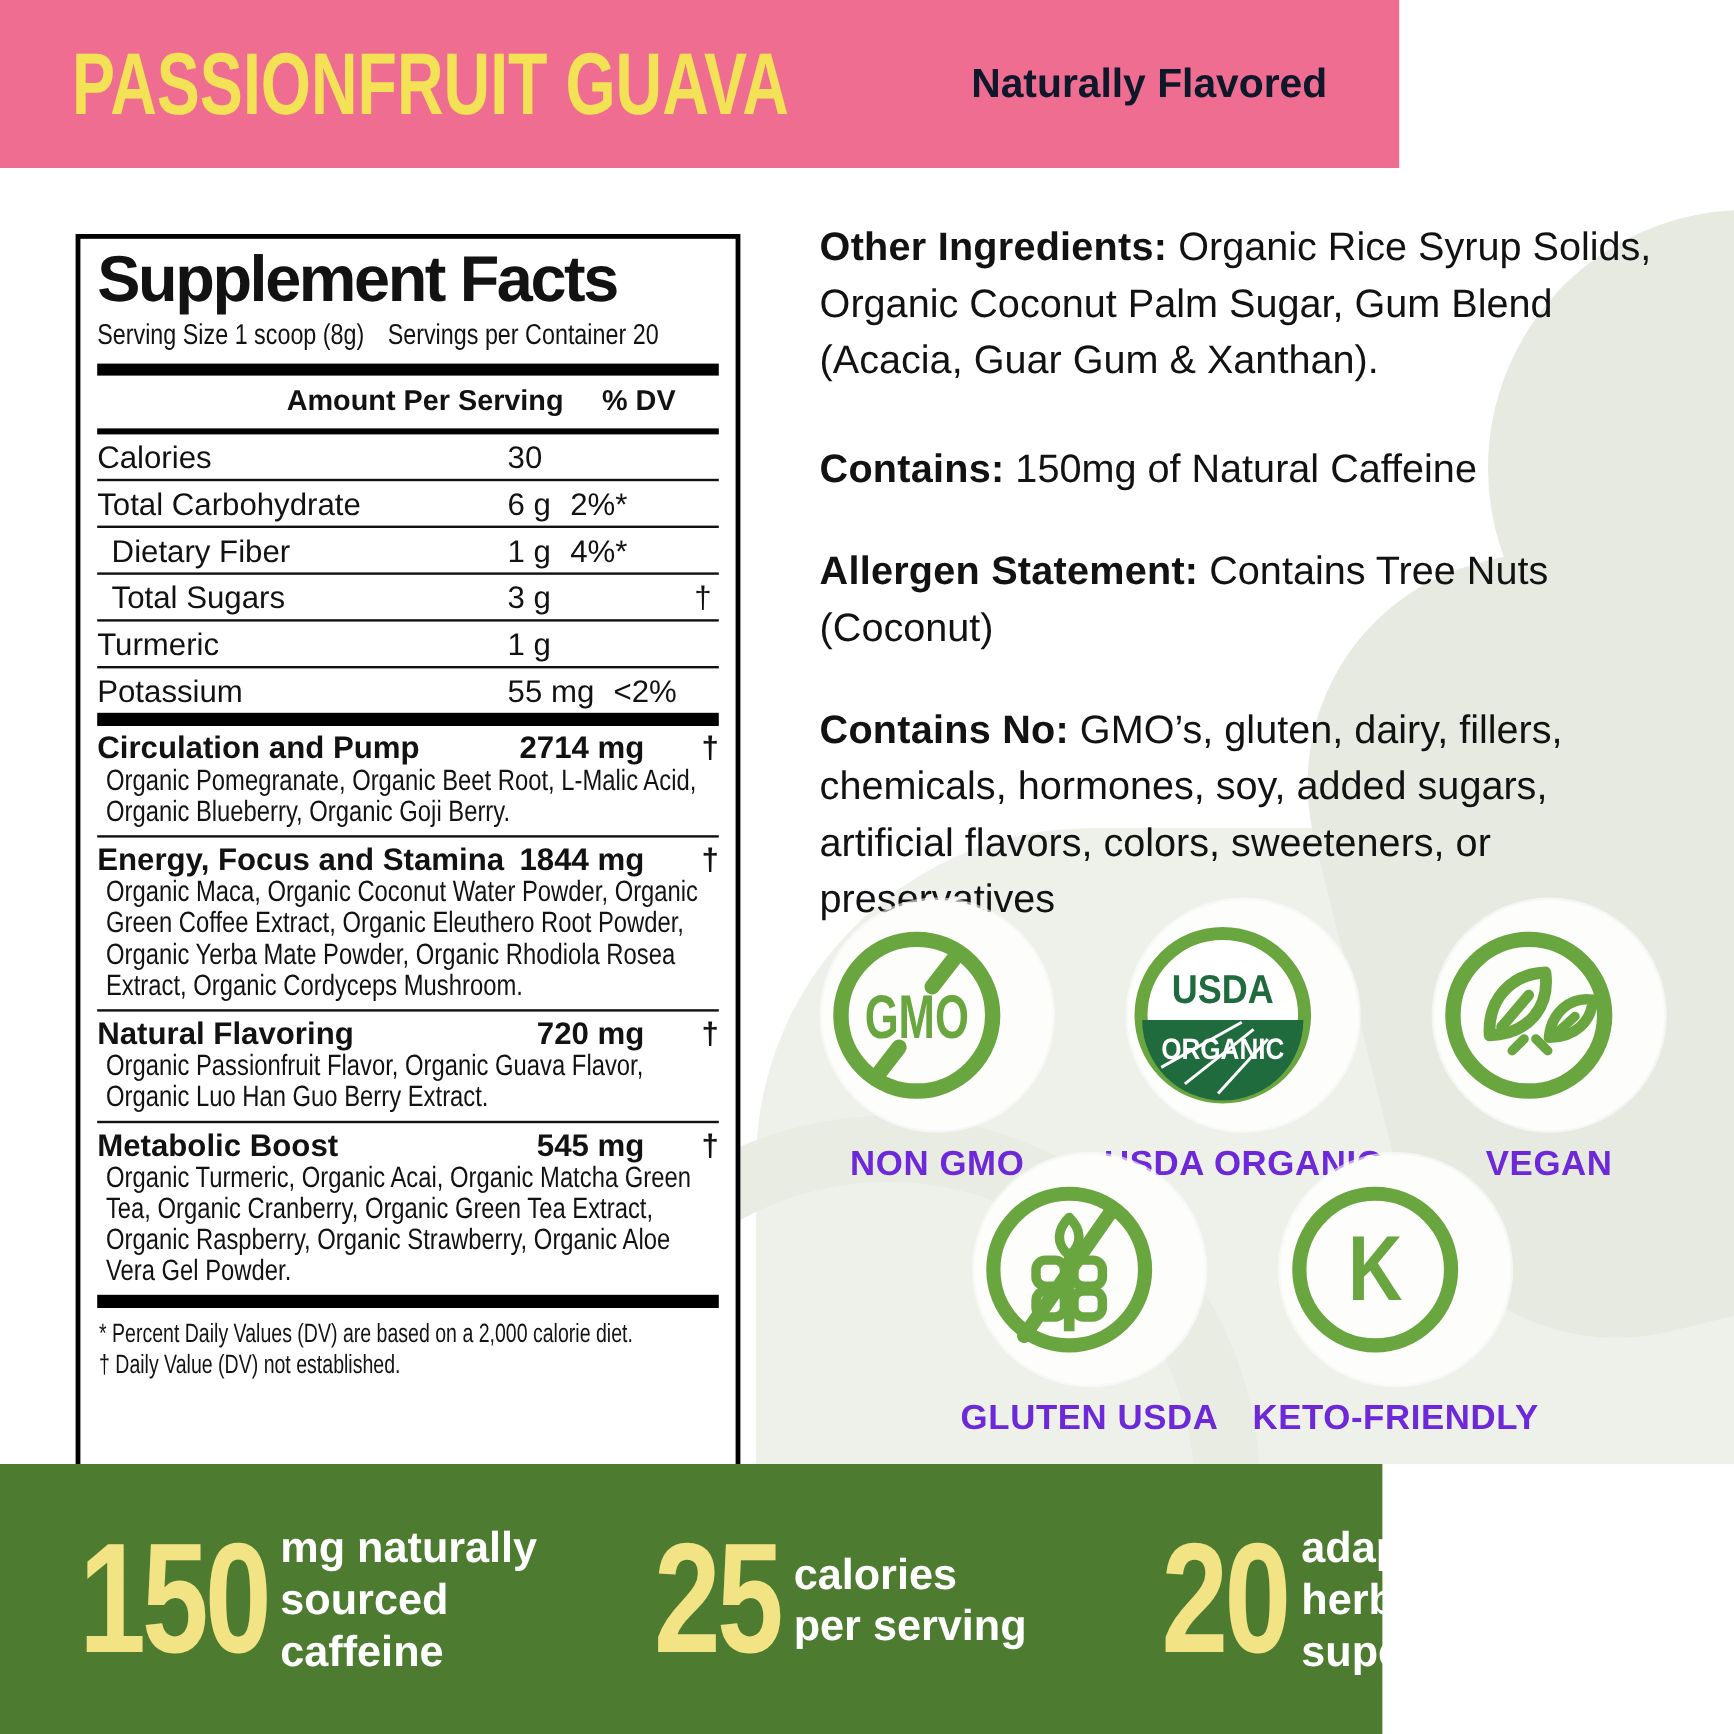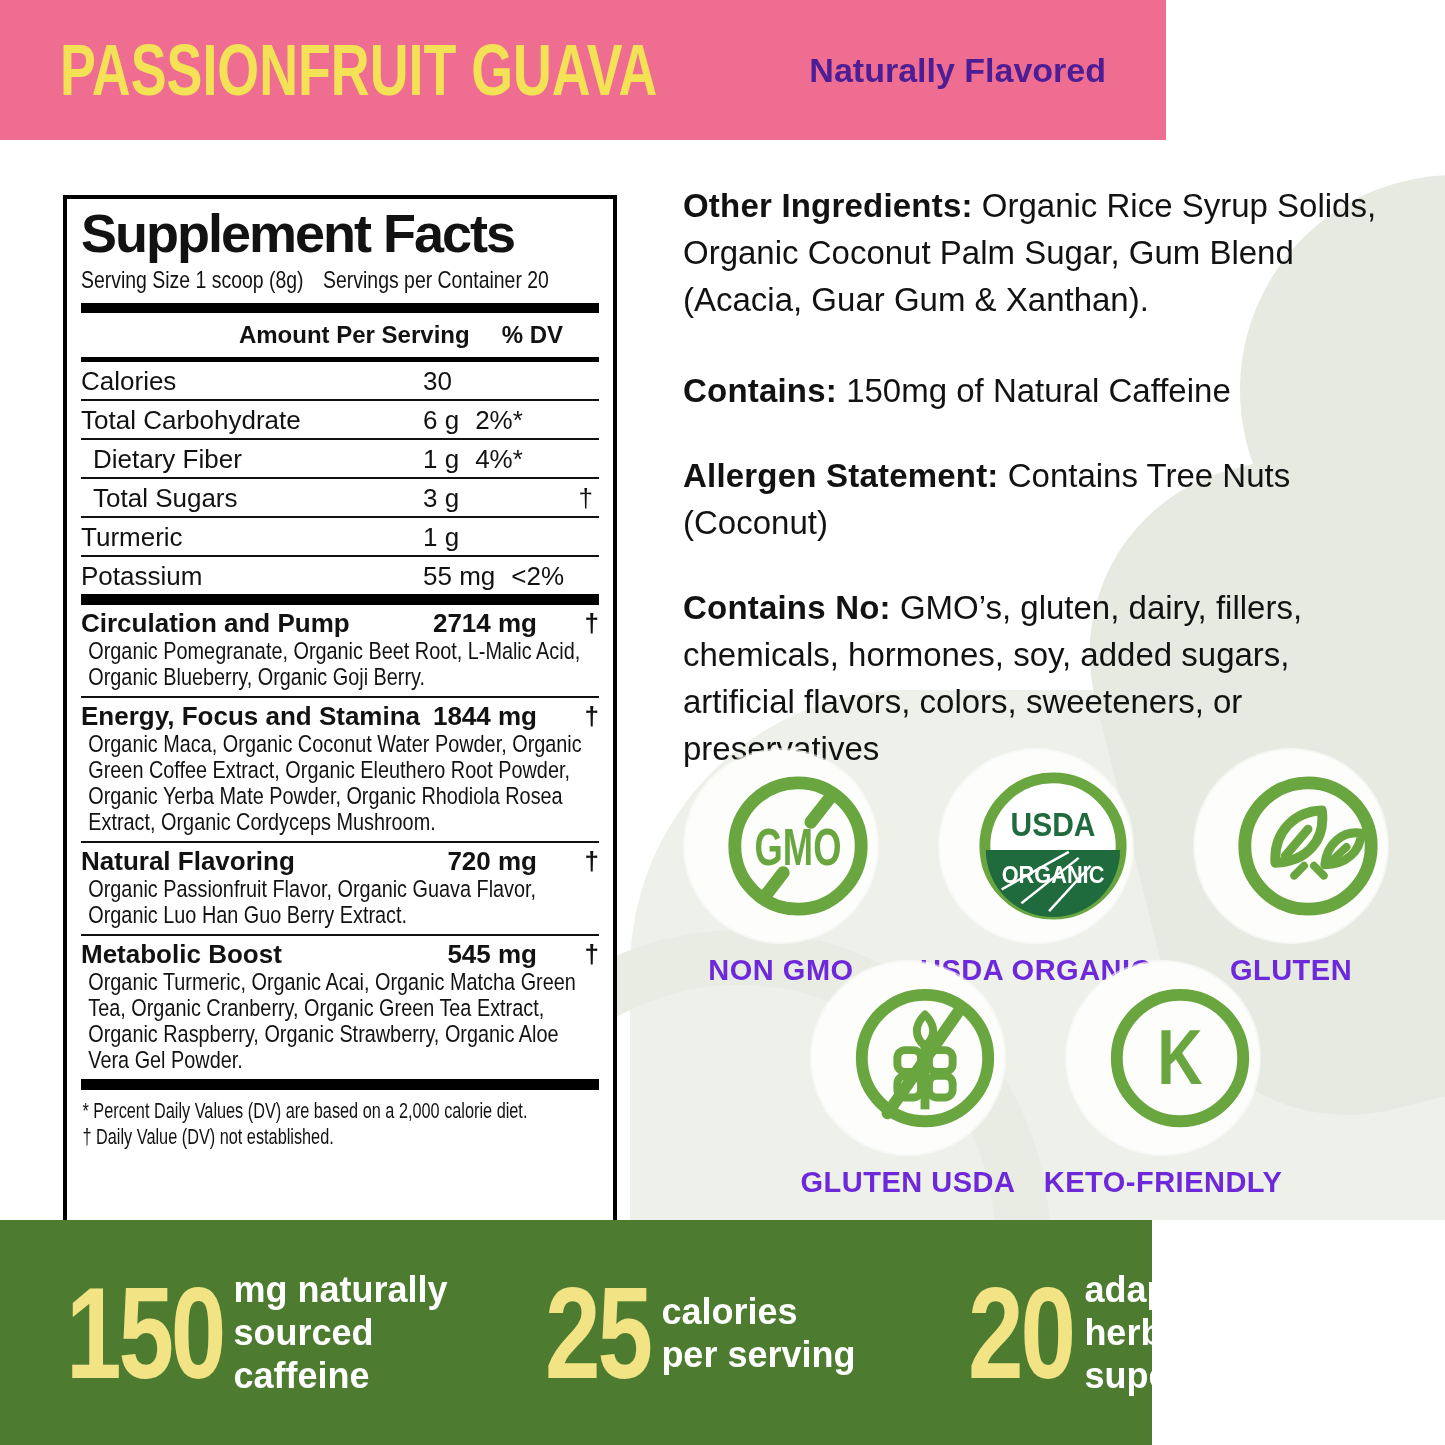--- a/index.html
+++ b/index.html
@@ -17,7 +17,7 @@
     display:flex;align-items:center;justify-content:space-between;padding:0 60px;z-index:3;}
   .flavor{font-size:64px;font-weight:800;color:var(--accent-yellow);letter-spacing:0px;
     transform:scale(0.84,1.14);transform-origin:left center;white-space:nowrap;}
-  .tagline{font-size:34px;font-weight:700;color:#4c1d95;white-space:nowrap;}
+  .tagline{font-size:34px;font-weight:700;color:#0f172a;white-space:nowrap;}
 
   
   .wm{position:absolute;z-index:0;}

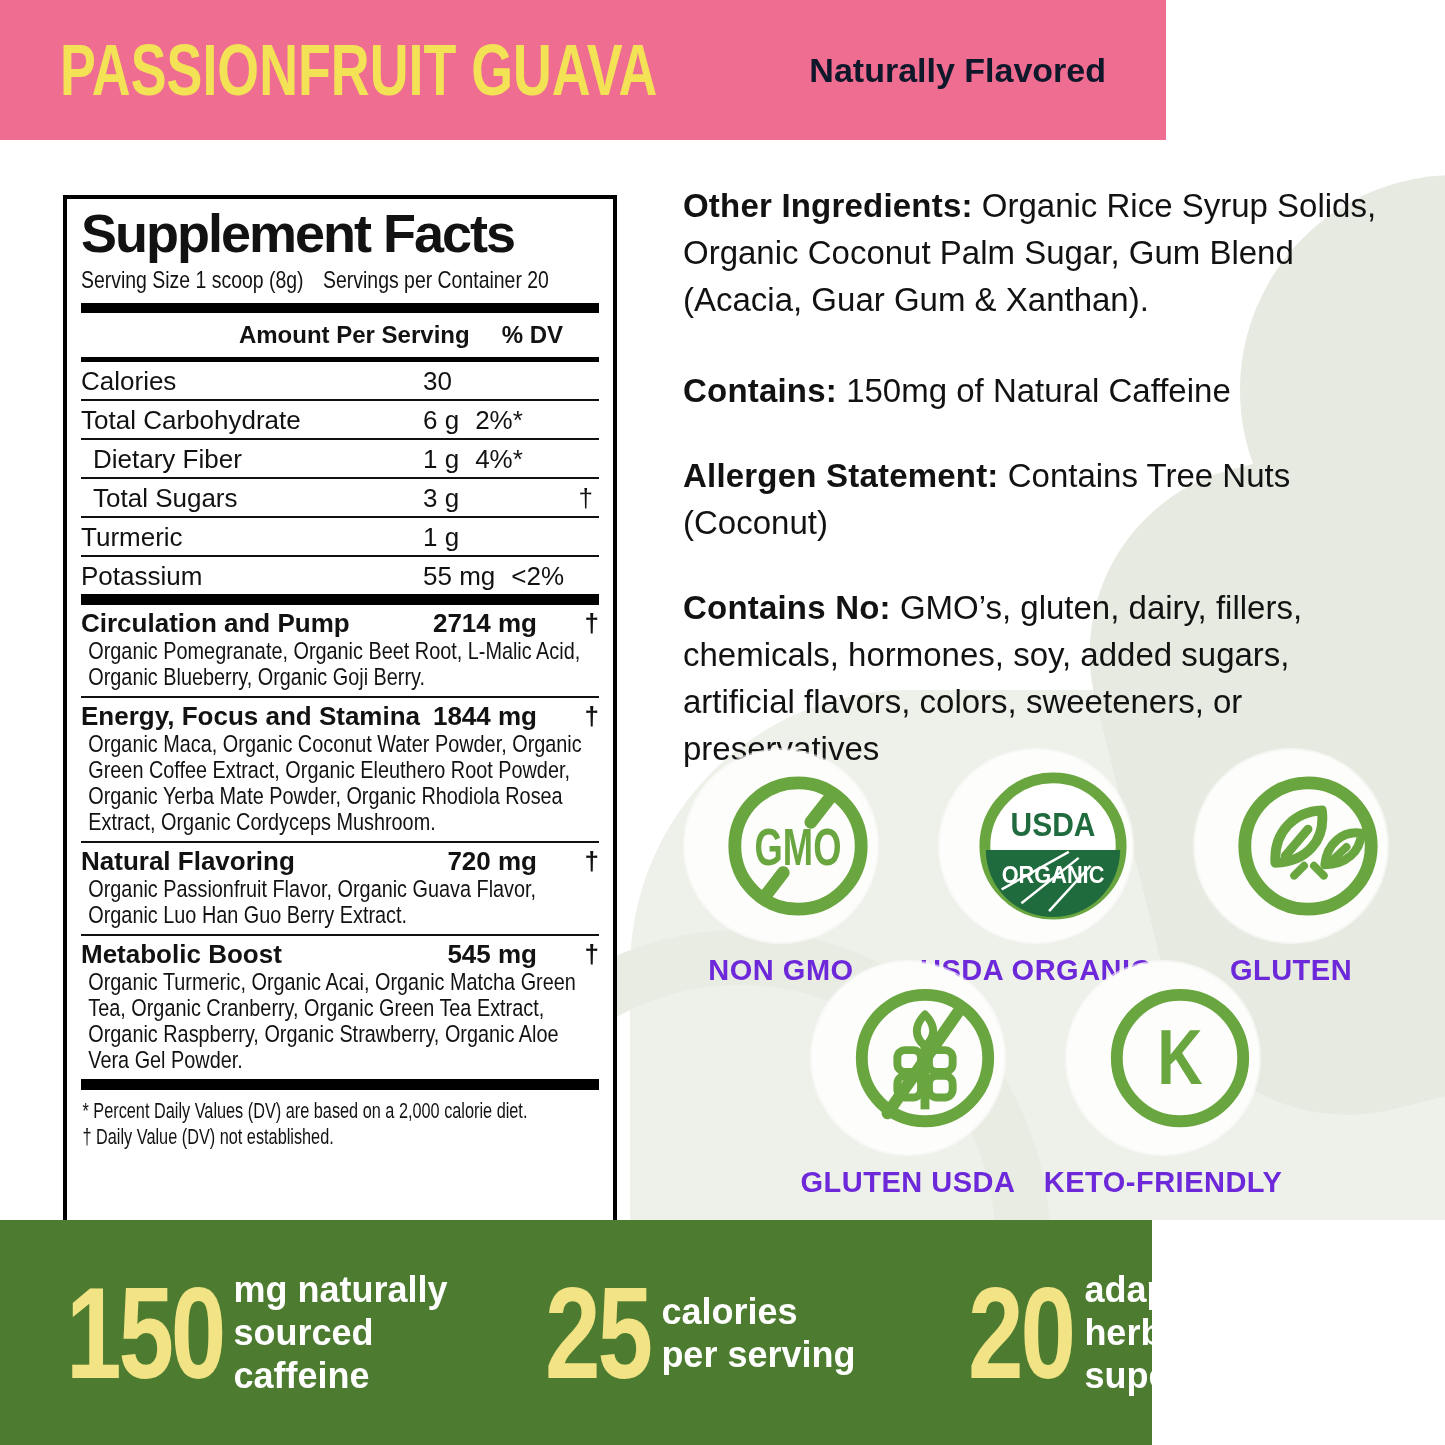--- a/index.html
+++ b/index.html
@@ -65,7 +65,7 @@
   .row1{left:655px;top:750px;}
   .row2{left:782px;top:962px;}
   .badge{width:252px;display:flex;flex-direction:column;align-items:center;}
-  .halo{width:192px;height:192px;border-radius:50%;background:#fdfdfc;display:flex;align-items:center;justify-content:flex-end;
+  .halo{width:192px;height:192px;border-radius:50%;background:#fdfdfc;display:flex;align-items:center;justify-content:flex-start;
     box-shadow:0 0 0 2px rgba(255,255,255,0.6);}
   .halo svg{display:block;color:var(--badge-green);}
   .blabel{margin-top:12px;font-size:29px;font-weight:800;letter-spacing:0.5px;color:#6d28d9;white-space:nowrap;}

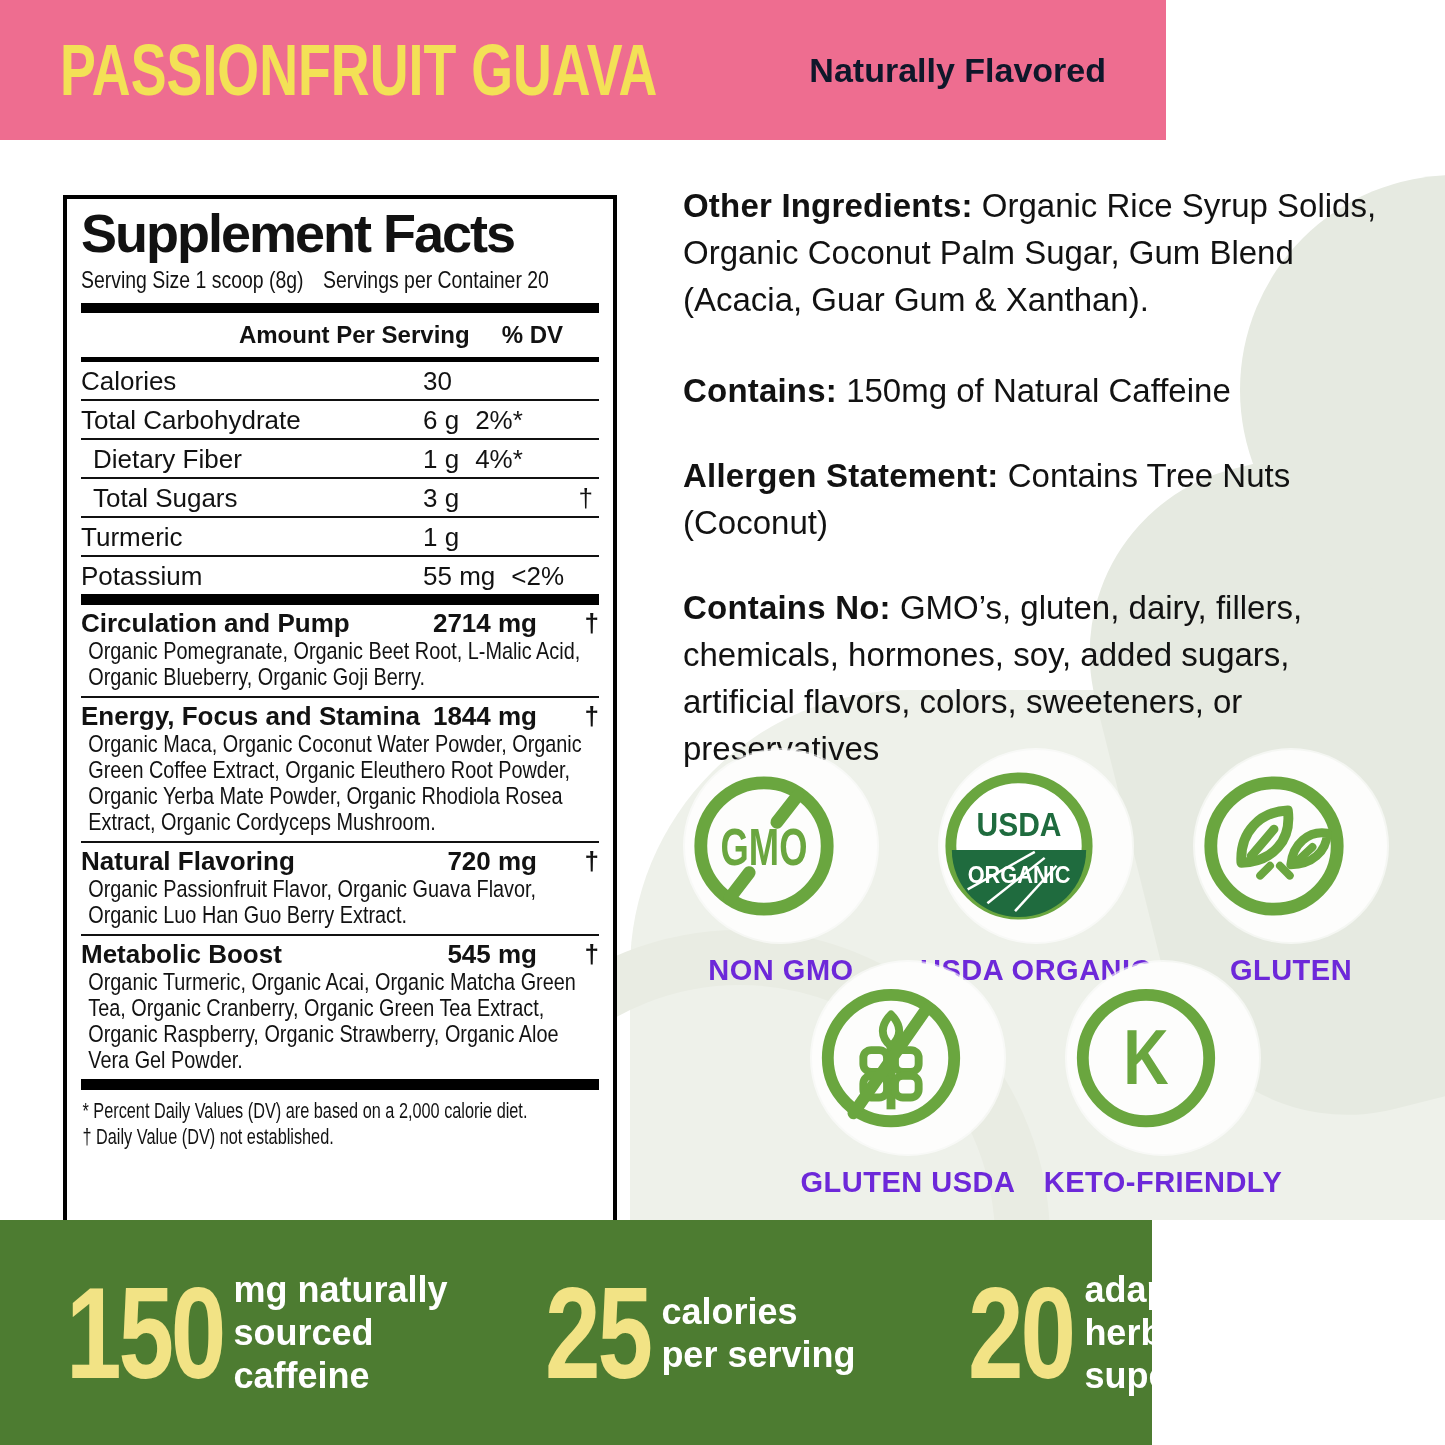--- a/index.html
+++ b/index.html
@@ -237,7 +237,7 @@
           <line x1="96" y1="110" x2="86" y2="100" stroke="currentColor" stroke-width="8" stroke-linecap="round"></line>
         </svg>
       </div>
-      <div class="blabel">GLUTEN</div>
+      <div class="blabel">VEGAN</div>
     </div>
   </div>
 

